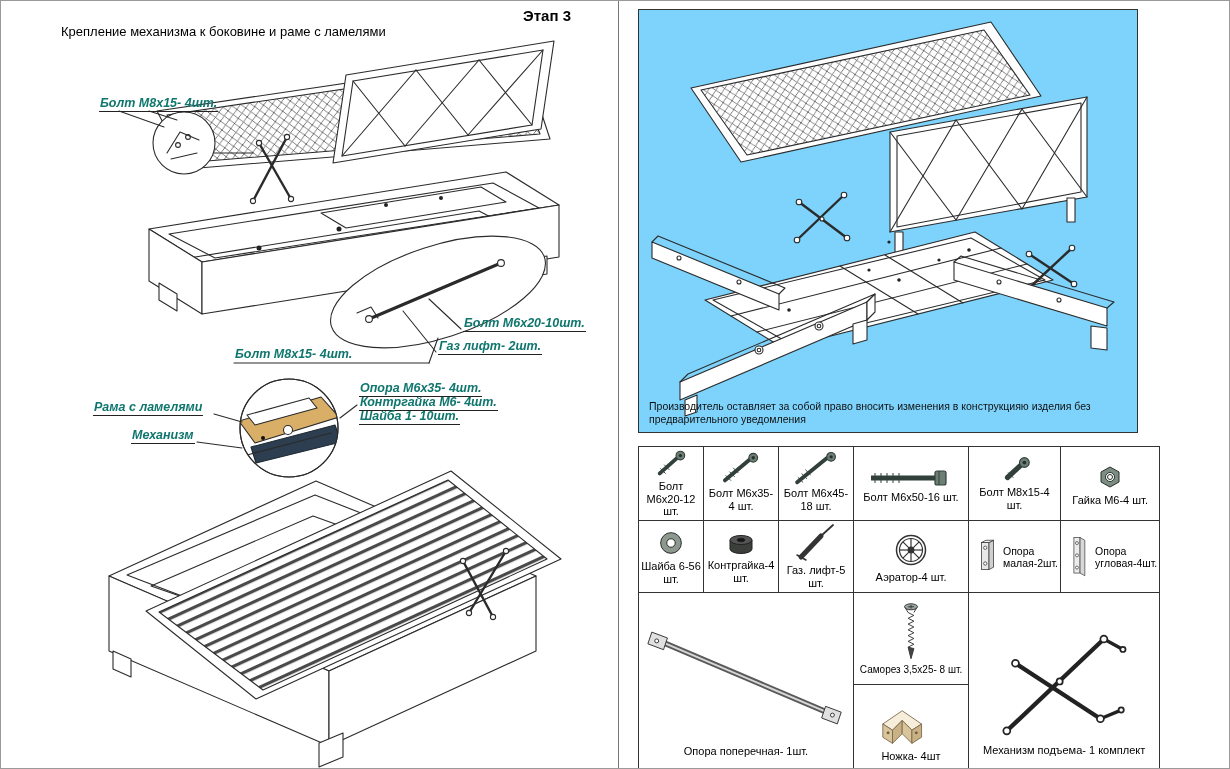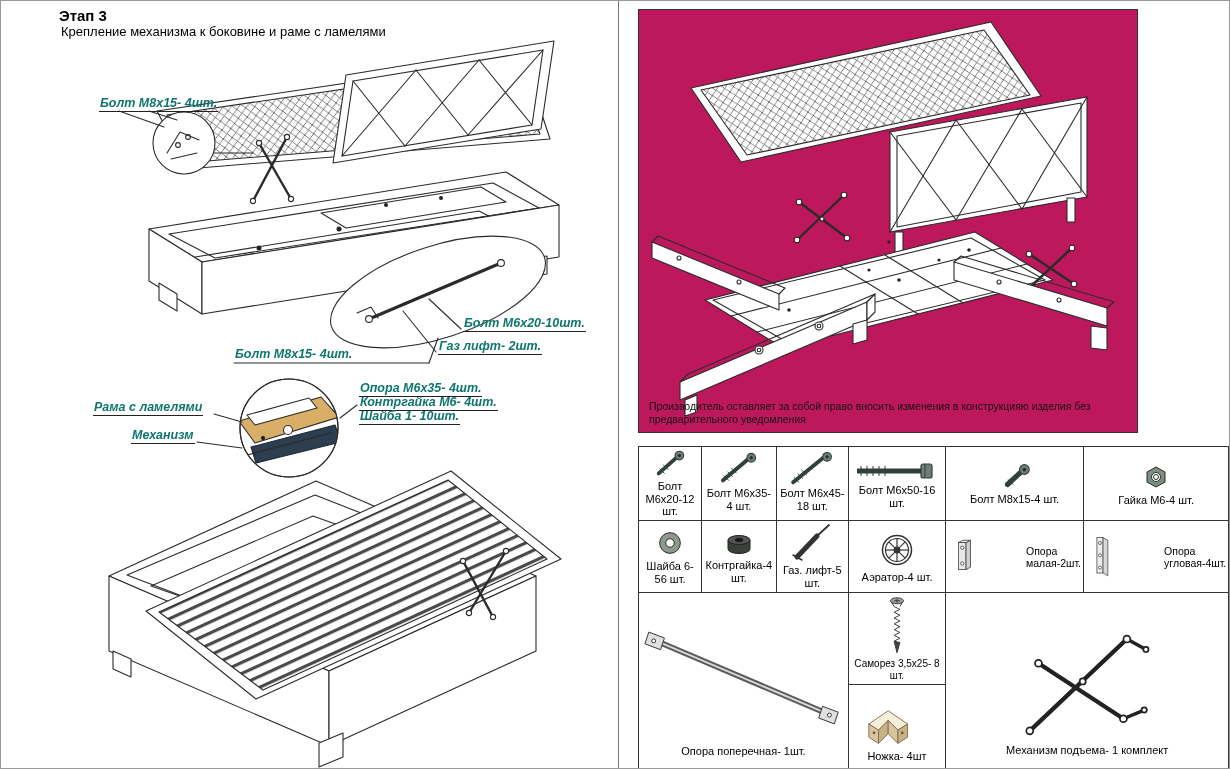--- a/index.html
+++ b/index.html
@@ -7,7 +7,7 @@
         box-sizing:border-box;font-family:"Liberation Sans",sans-serif;overflow:hidden;}
   .divider{position:absolute;left:617px;top:0;width:1px;height:769px;background:#777;}
   
-  .lp-title{position:absolute;left:58px;top:6px;width:500px;text-align:left;
+  .lp-title{position:absolute;left:70px;top:6px;width:500px;text-align:right;
             font:bold 15px "Liberation Sans",sans-serif;color:#000;}
   .lp-subtitle{position:absolute;left:60px;top:23px;width:520px;text-align:left;
             font:13px "Liberation Sans",sans-serif;color:#000;}

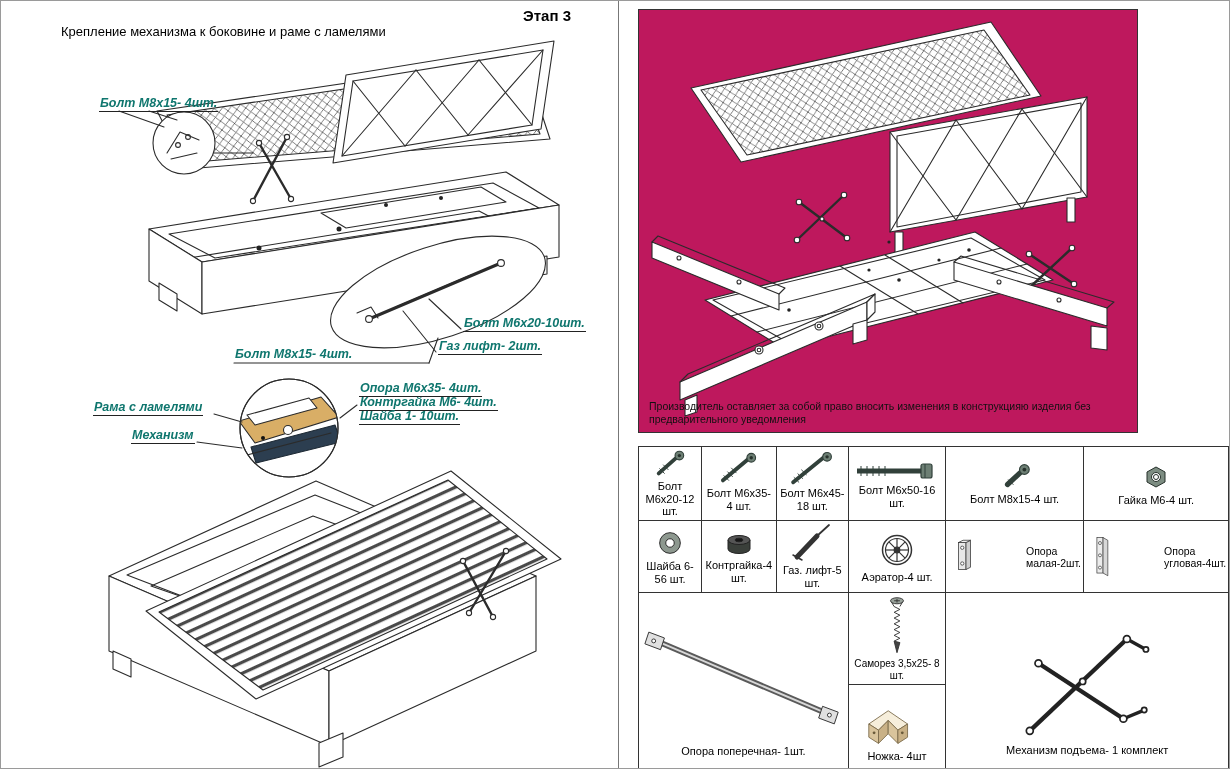--- a/index.html
+++ b/index.html
@@ -16,7 +16,7 @@
   .callout.nounder{border-bottom:none;}
   
   .rbox{position:absolute;left:637px;top:8px;width:500px;height:424px;border:1px solid #333;
-        box-sizing:border-box;background:#be185d;}
+        box-sizing:border-box;background:#7dd3fc;}
   .disclaimer{position:absolute;left:10px;bottom:6px;width:450px;
         font:10.5px/1.25 "Liberation Sans",sans-serif;color:#111;}
   table.parts{position:absolute;left:637px;top:445px;border-collapse:collapse;table-layout:fixed;

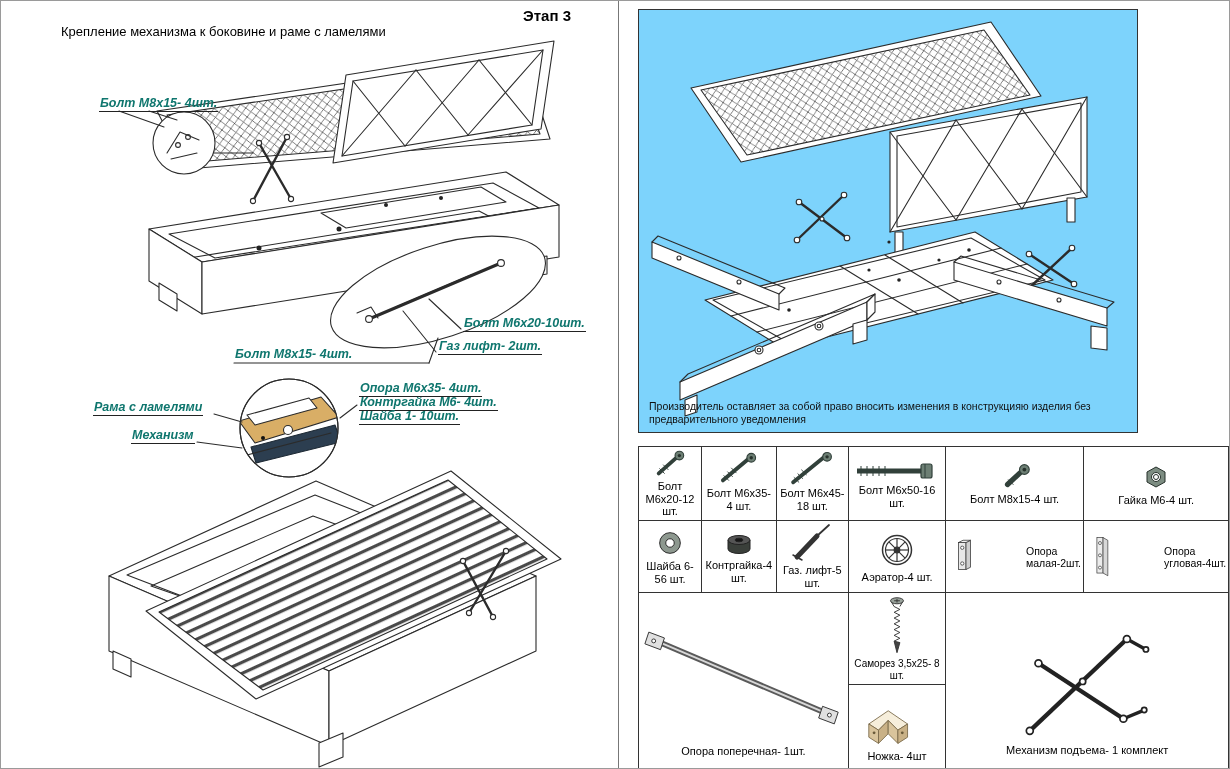--- a/index.html
+++ b/index.html
@@ -27,7 +27,7 @@
   .pic svg{display:block;margin:0 auto;}
   .plabel{display:block;margin-top:1px;}
   .cell-flex{display:flex;align-items:center;justify-content:center;gap:2px;}
-  .cell-flex .plabel{font-size:10.5px;text-align:left;margin-left:46px;}
+  .cell-flex .plabel{font-size:10.5px;text-align:left;}
   svg{overflow:visible;}
 </style>
 </head>

